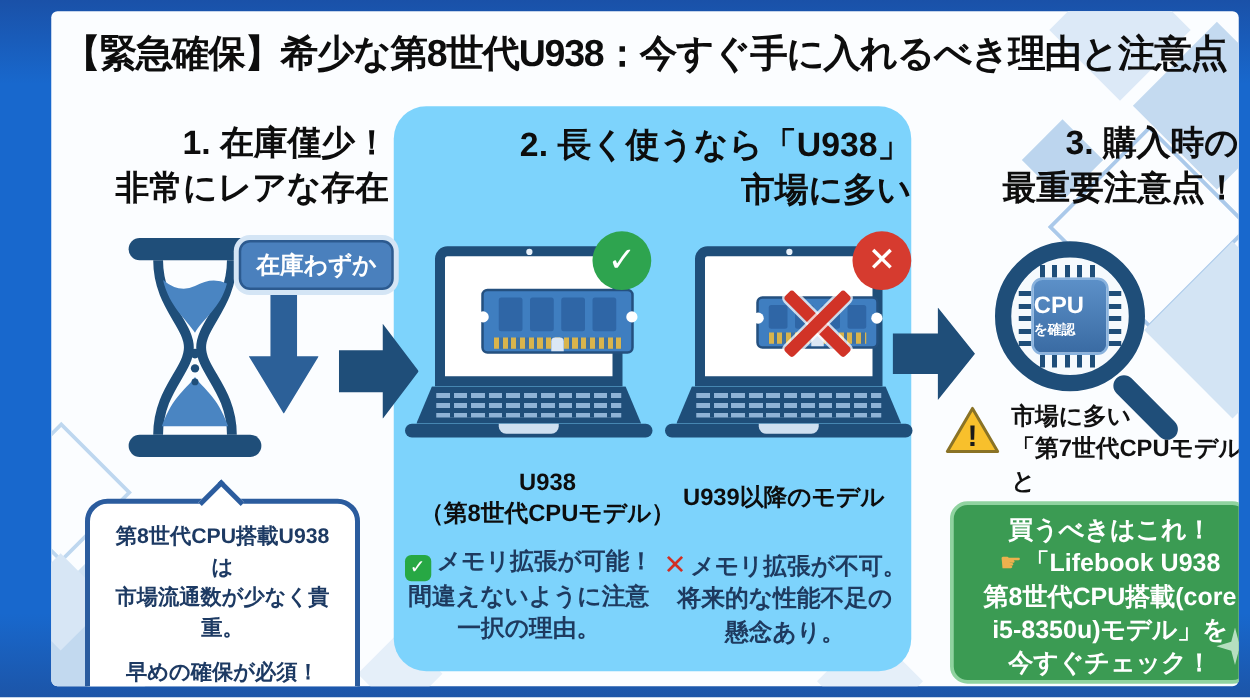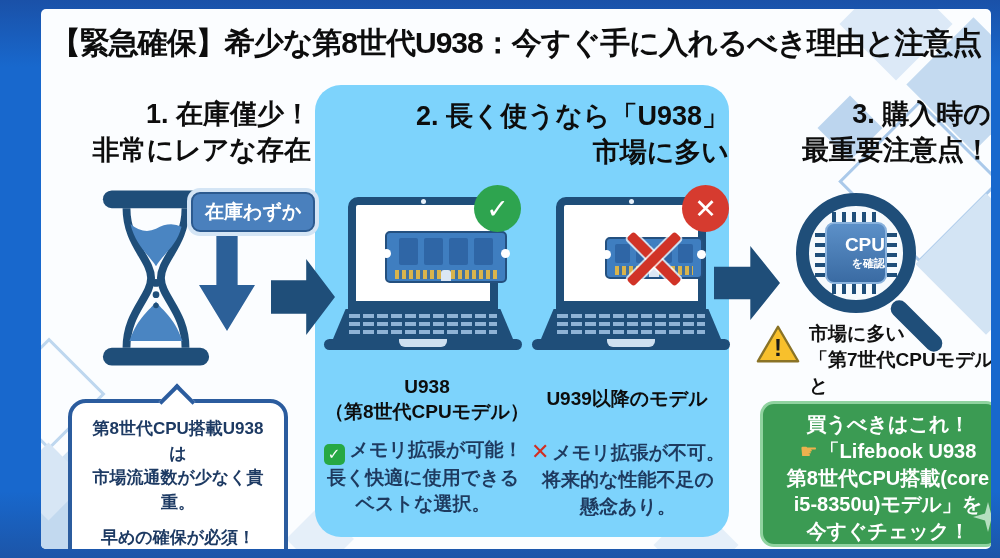--- a/index.html
+++ b/index.html
@@ -131,7 +131,7 @@
   .chip-body { position:absolute; left:15px; top:15px; width:62px; height:62px;
     border-radius:9px; background:linear-gradient(180deg,#5c90c8,#3a6ba3);
     border:2px solid #89b2dd; display:flex; flex-direction:column;
-    align-items:flex-end; justify-content:center; color:#fff; }
+    align-items:flex-start; justify-content:center; color:#fff; }
   .chip-cpu { font-size:19px; font-weight:900; line-height:1; }
   .chip-sub { font-size:11px; font-weight:700; margin-top:2px; }
   .pins { position:absolute; }

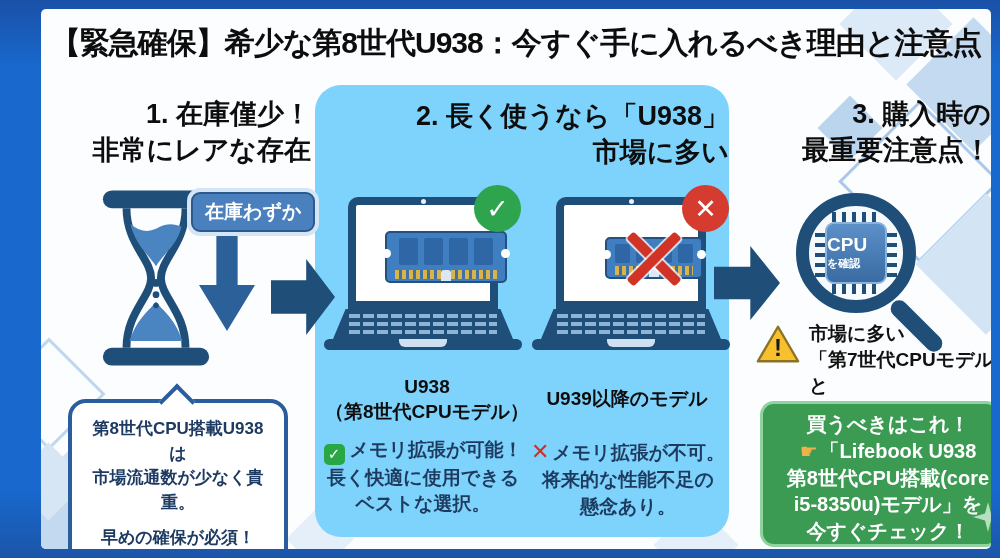--- a/index.html
+++ b/index.html
@@ -109,7 +109,7 @@
 
   .lap-label { position:absolute; text-align:center; font-size:19px; font-weight:900;
     color:#0d0d0d; line-height:1.3; z-index:2; }
-  .lblA { left:8px; top:290px; width:208px; }
+  .lblA { left:19px; top:290px; width:208px; }
   .lblB { left:214px; top:302px; width:196px; }
 
   .lap-desc { position:absolute; text-align:center; font-size:19px; font-weight:800;

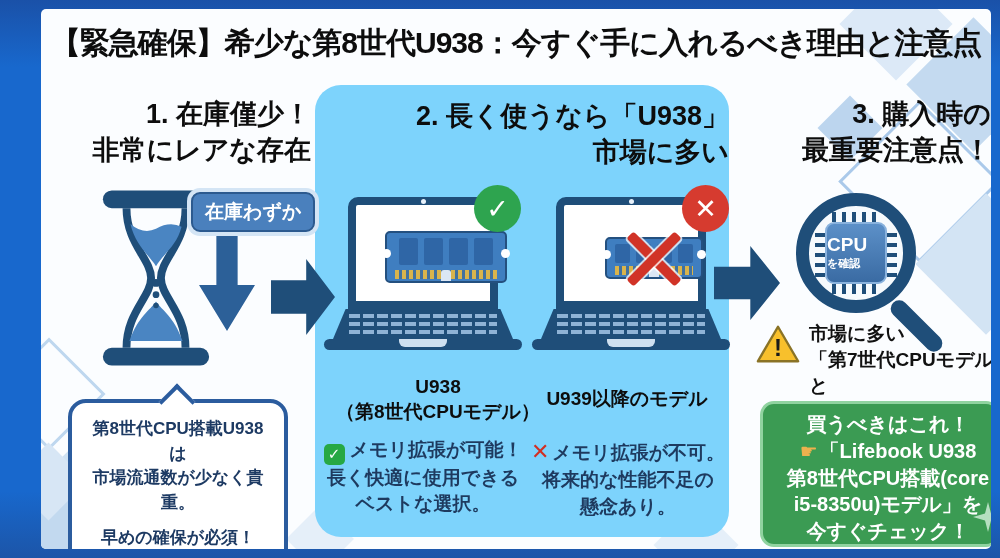--- a/index.html
+++ b/index.html
@@ -268,7 +268,7 @@
         <span class="ok-ico">
             <span>✓</span>
           </span><span>メモリ拡張が可能！</span><br>
-        <span>長く快適に使用できる</span><br>
+        <span>間違えないように注意</span><br>
         <span>ベストな選択。</span>
       </div>
       <div class="lap-desc descB">

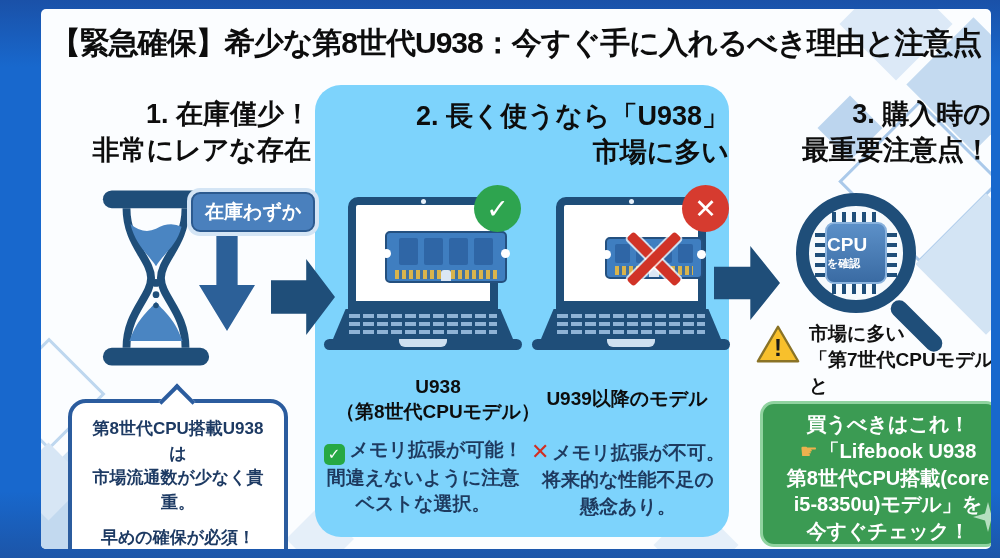--- a/index.html
+++ b/index.html
@@ -269,7 +269,7 @@
             <span>✓</span>
           </span><span>メモリ拡張が可能！</span><br>
         <span>間違えないように注意</span><br>
-        <span>ベストな選択。</span>
+        <span>一択の理由。</span>
       </div>
       <div class="lap-desc descB">
         <span class="ng-ico"><span>✕</span></span><span>メモリ拡張が不可。</span><br>

